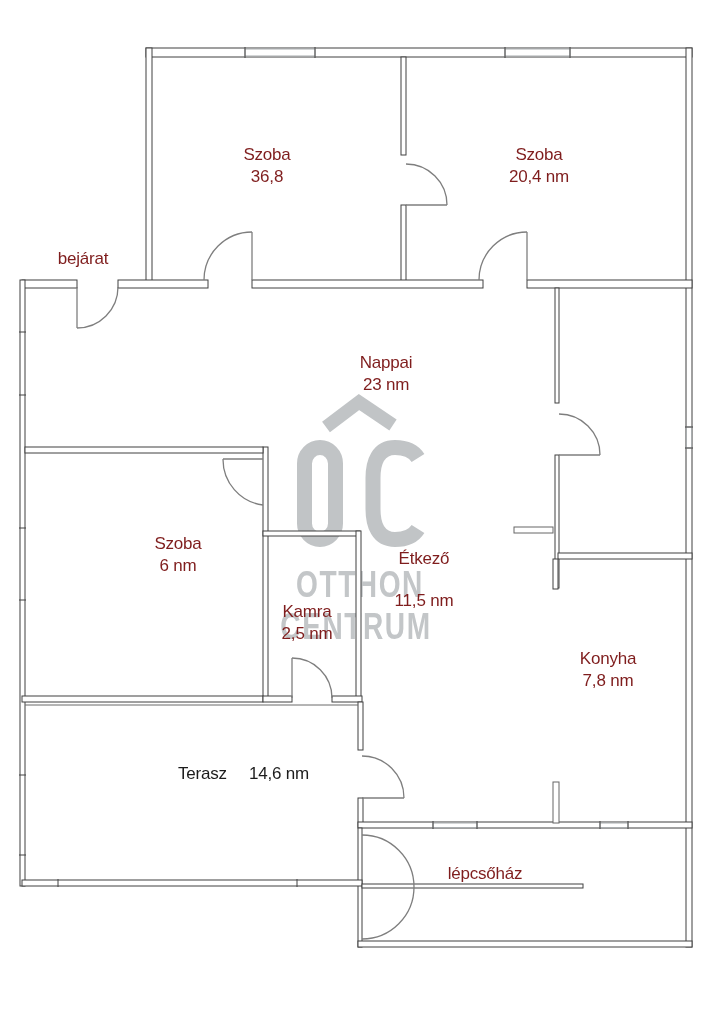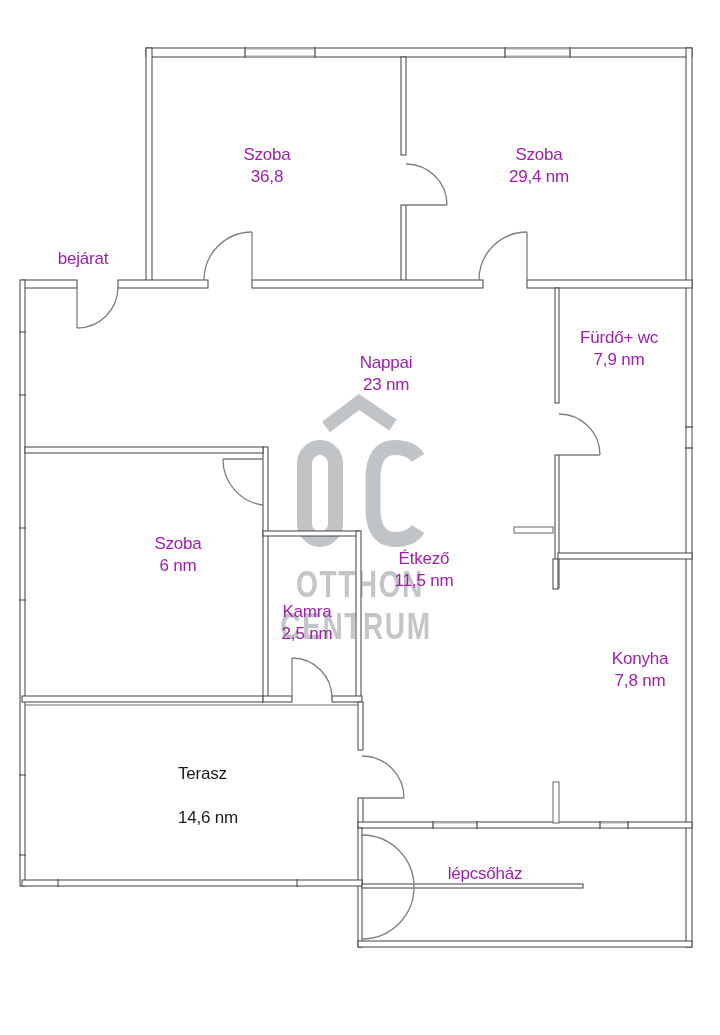--- a/index.html
+++ b/index.html
@@ -18,7 +18,7 @@
   .labels{position:absolute;inset:0;z-index:3;pointer-events:none;}
   .lbl{position:absolute;transform:translateX(-50%);display:flex;flex-direction:column;
        align-items:center;text-align:center;white-space:nowrap;
-       font-size:17px;line-height:22px;color:#a21caf;letter-spacing:-0.2px;}
+       font-size:17px;line-height:22px;color:#7f1d1d;letter-spacing:-0.2px;}
   .lbl-row{position:absolute;display:flex;flex-direction:column;gap:22px;white-space:nowrap;
        font-size:17px;line-height:22px;color:#1c1c1c;letter-spacing:-0.2px;}
   .p-szoba20{left:267px;top:144px;}

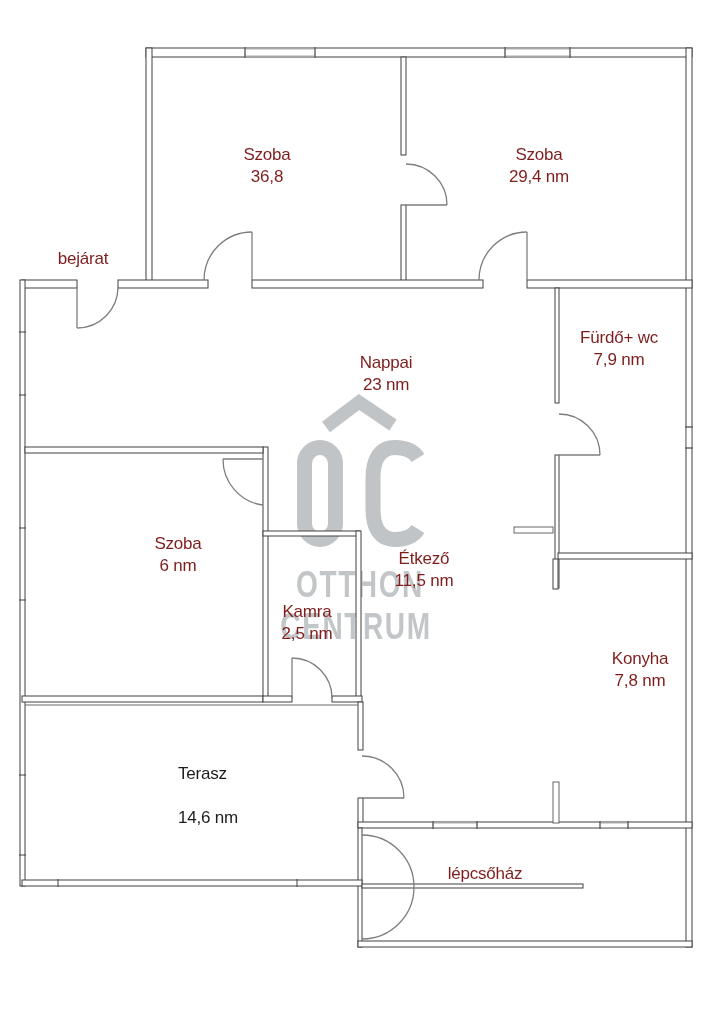--- a/index.html
+++ b/index.html
@@ -157,7 +157,7 @@
     </div>
     <div class="lbl p-szoba25">
       <span>Szoba</span>
-      <span>29,4 nm</span>
+      <span>20,4 nm</span>
     </div>
     <div class="lbl p-bejarat">
       <span>bejárat</span>

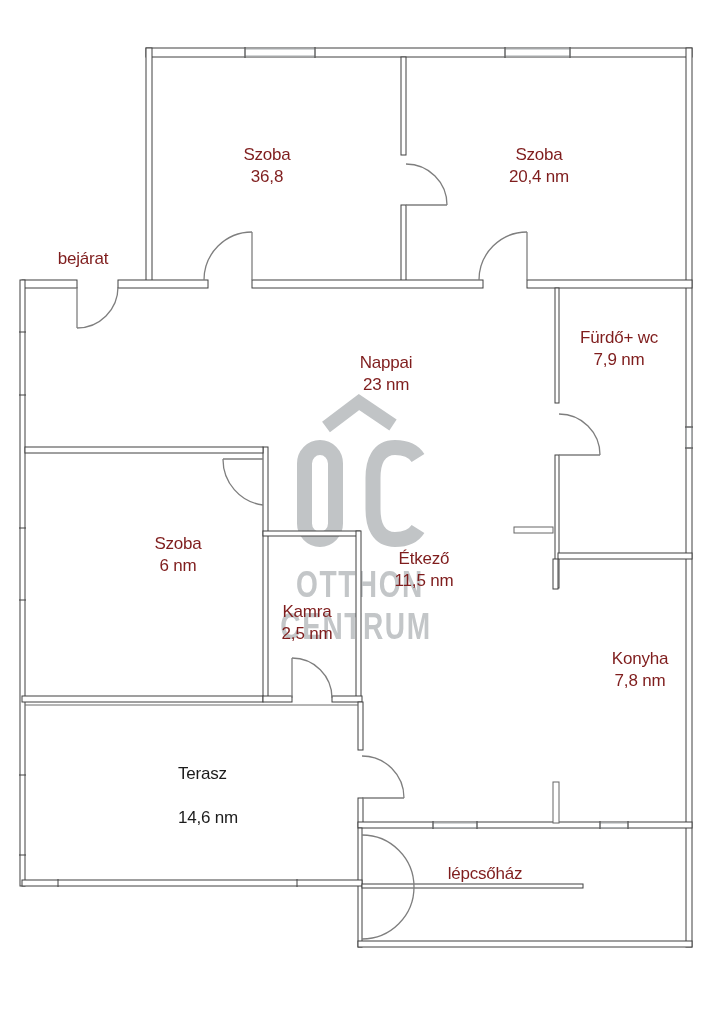--- a/index.html
+++ b/index.html
@@ -166,10 +166,6 @@
       <span>Nappai</span>
       <span>23 nm</span>
     </div>
-    <div class="lbl p-furdo">
-      <span>Fürdő+ wc</span>
-      <span>7,9 nm</span>
-    </div>
     <div class="lbl p-szoba17">
       <span>Szoba</span>
       <span>6 nm</span>

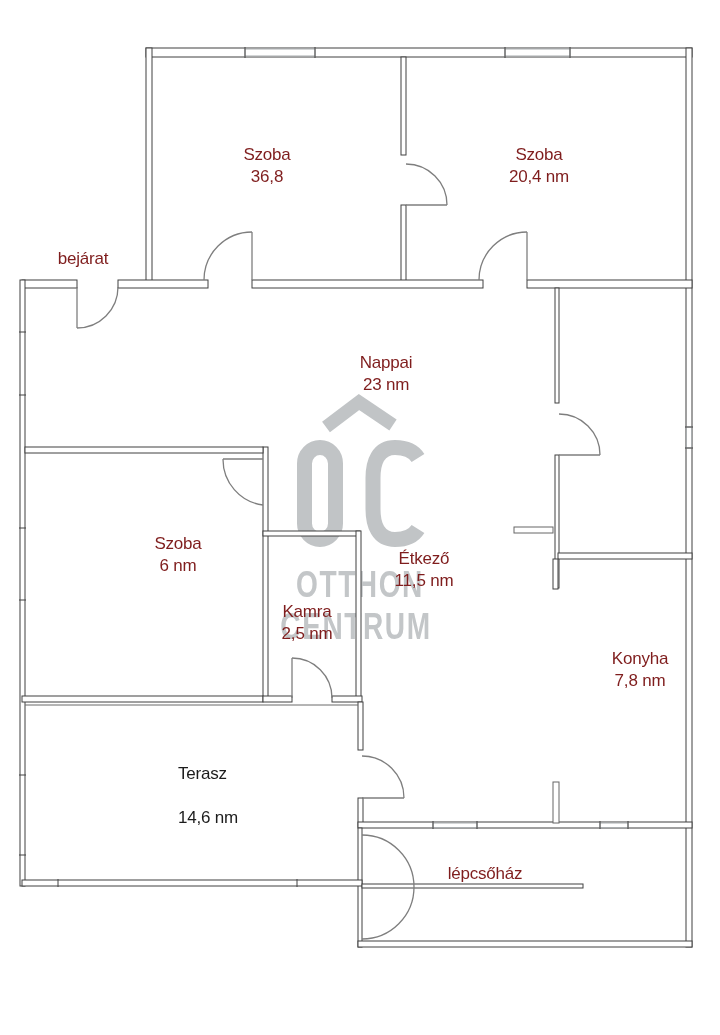--- a/index.html
+++ b/index.html
@@ -27,7 +27,7 @@
   .p-nappali{left:386px;top:352px;align-items:center;}
   .p-furdo{left:619px;top:327px;}
   .p-szoba17{left:178px;top:533px;}
-  .p-etkezo{left:424px;top:548px;}
+  .p-etkezo{left:424px;top:548px;gap:20px;}
   .p-kamra{left:307px;top:601px;justify-content:center;}
   .p-konyha{left:608px;top:648px;margin-left:32px;}
   .p-terasz{left:178px;top:763px;}

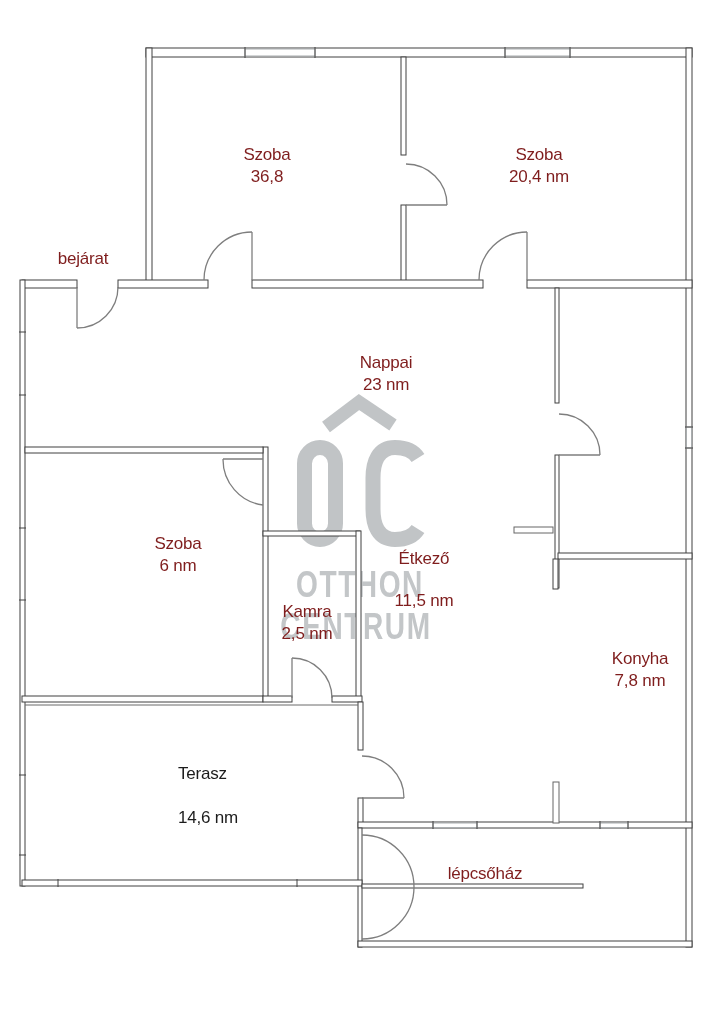--- a/index.html
+++ b/index.html
@@ -29,7 +29,7 @@
   .p-szoba17{left:178px;top:533px;}
   .p-etkezo{left:424px;top:548px;gap:20px;}
   .p-kamra{left:307px;top:601px;justify-content:center;}
-  .p-konyha{left:608px;top:648px;margin-left:32px;}
+  .p-konyha{left:608px;top:648px;}
   .p-terasz{left:178px;top:763px;}
   .p-lepcso{left:465px;top:863px;padding-left:40px;}
 </style>

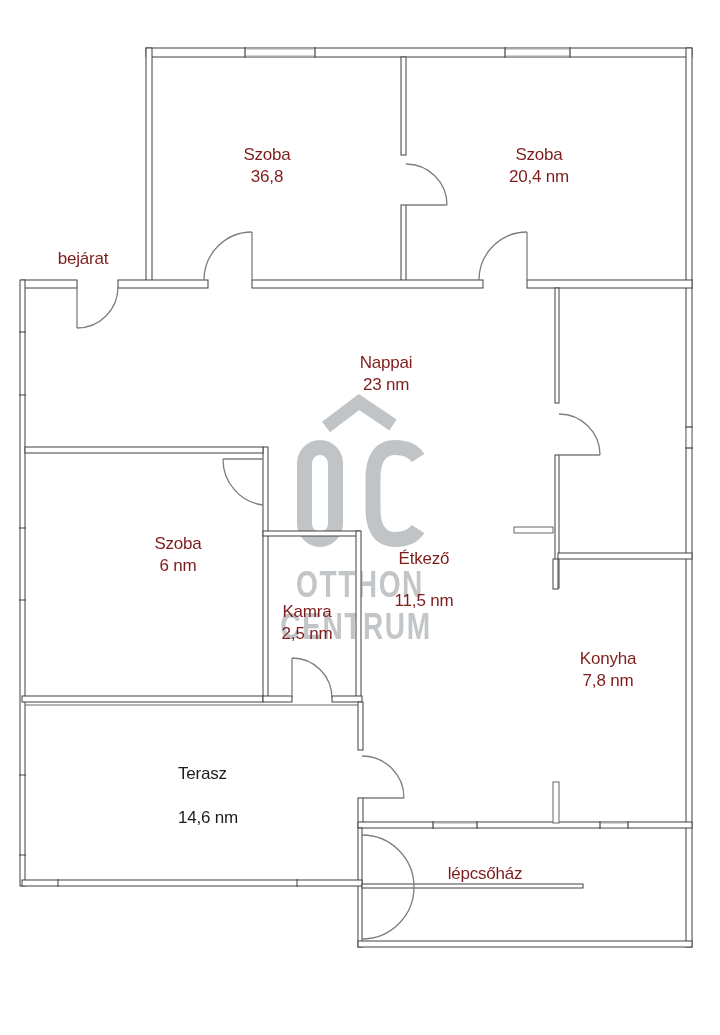--- a/index.html
+++ b/index.html
@@ -19,7 +19,7 @@
   .lbl{position:absolute;transform:translateX(-50%);display:flex;flex-direction:column;
        align-items:center;text-align:center;white-space:nowrap;
        font-size:17px;line-height:22px;color:#7f1d1d;letter-spacing:-0.2px;}
-  .lbl-row{position:absolute;display:flex;flex-direction:column;gap:22px;white-space:nowrap;
+  .lbl-row{position:absolute;display:flex;gap:22px;white-space:nowrap;
        font-size:17px;line-height:22px;color:#1c1c1c;letter-spacing:-0.2px;}
   .p-szoba20{left:267px;top:144px;}
   .p-szoba25{left:539px;top:144px;}

